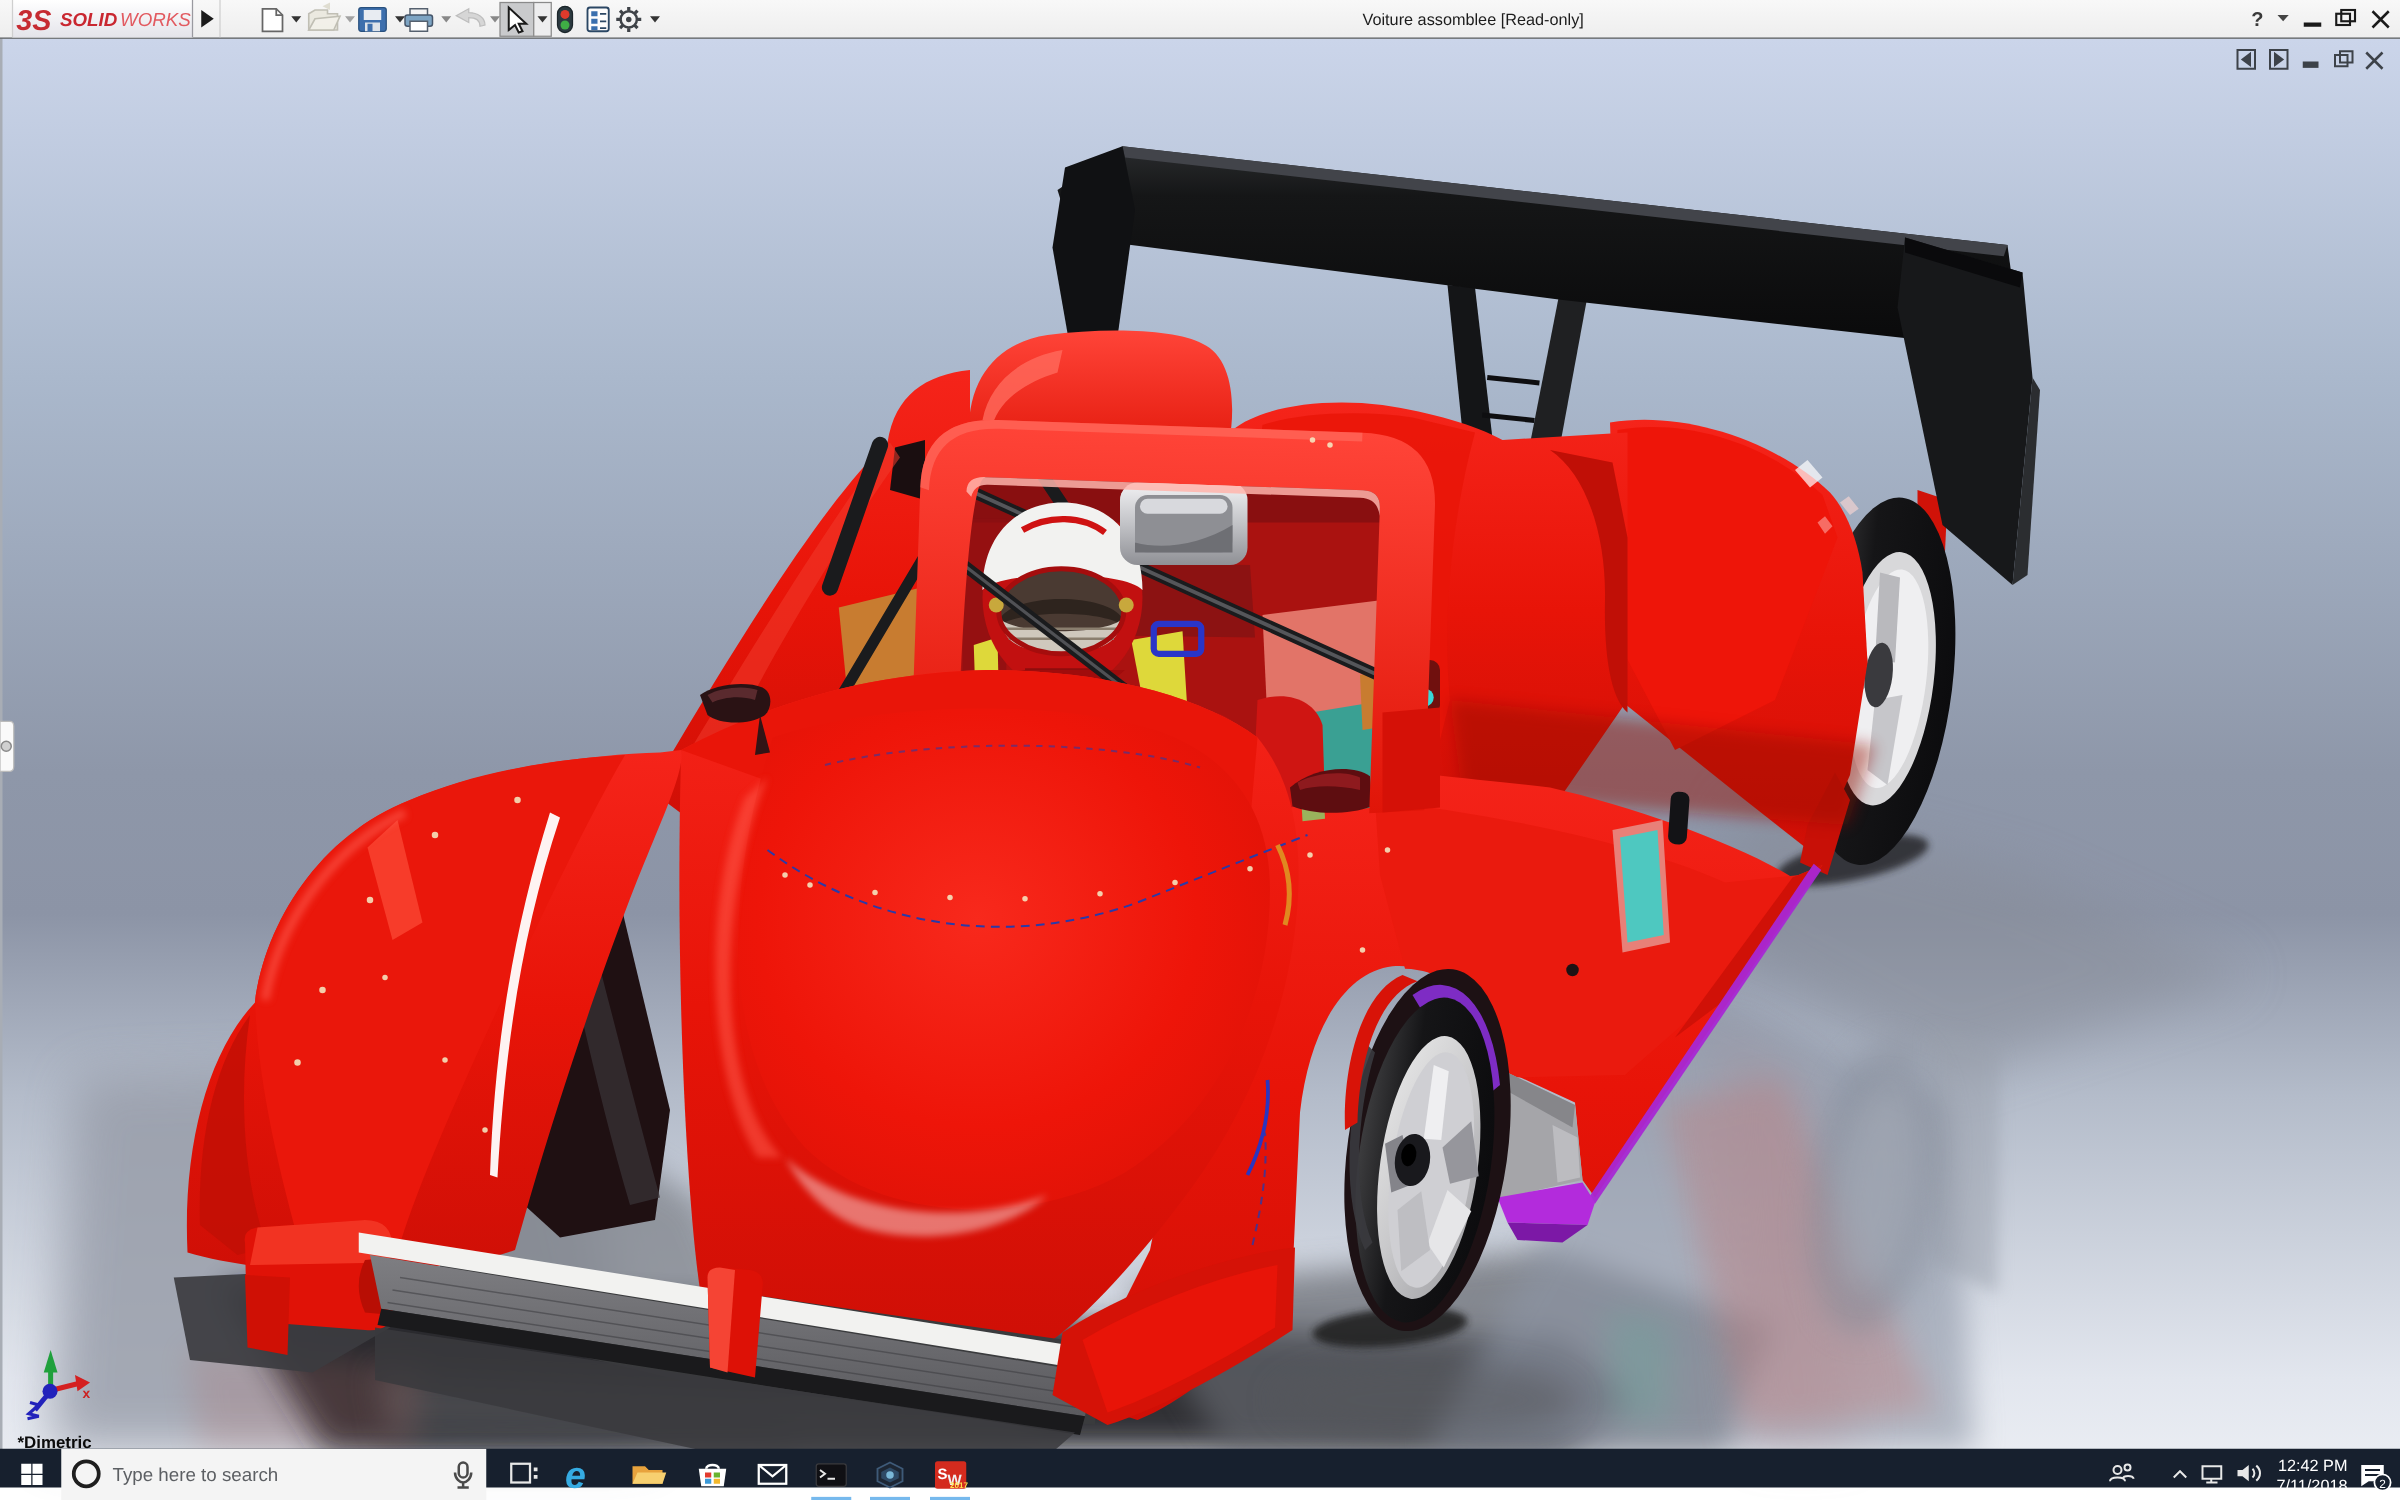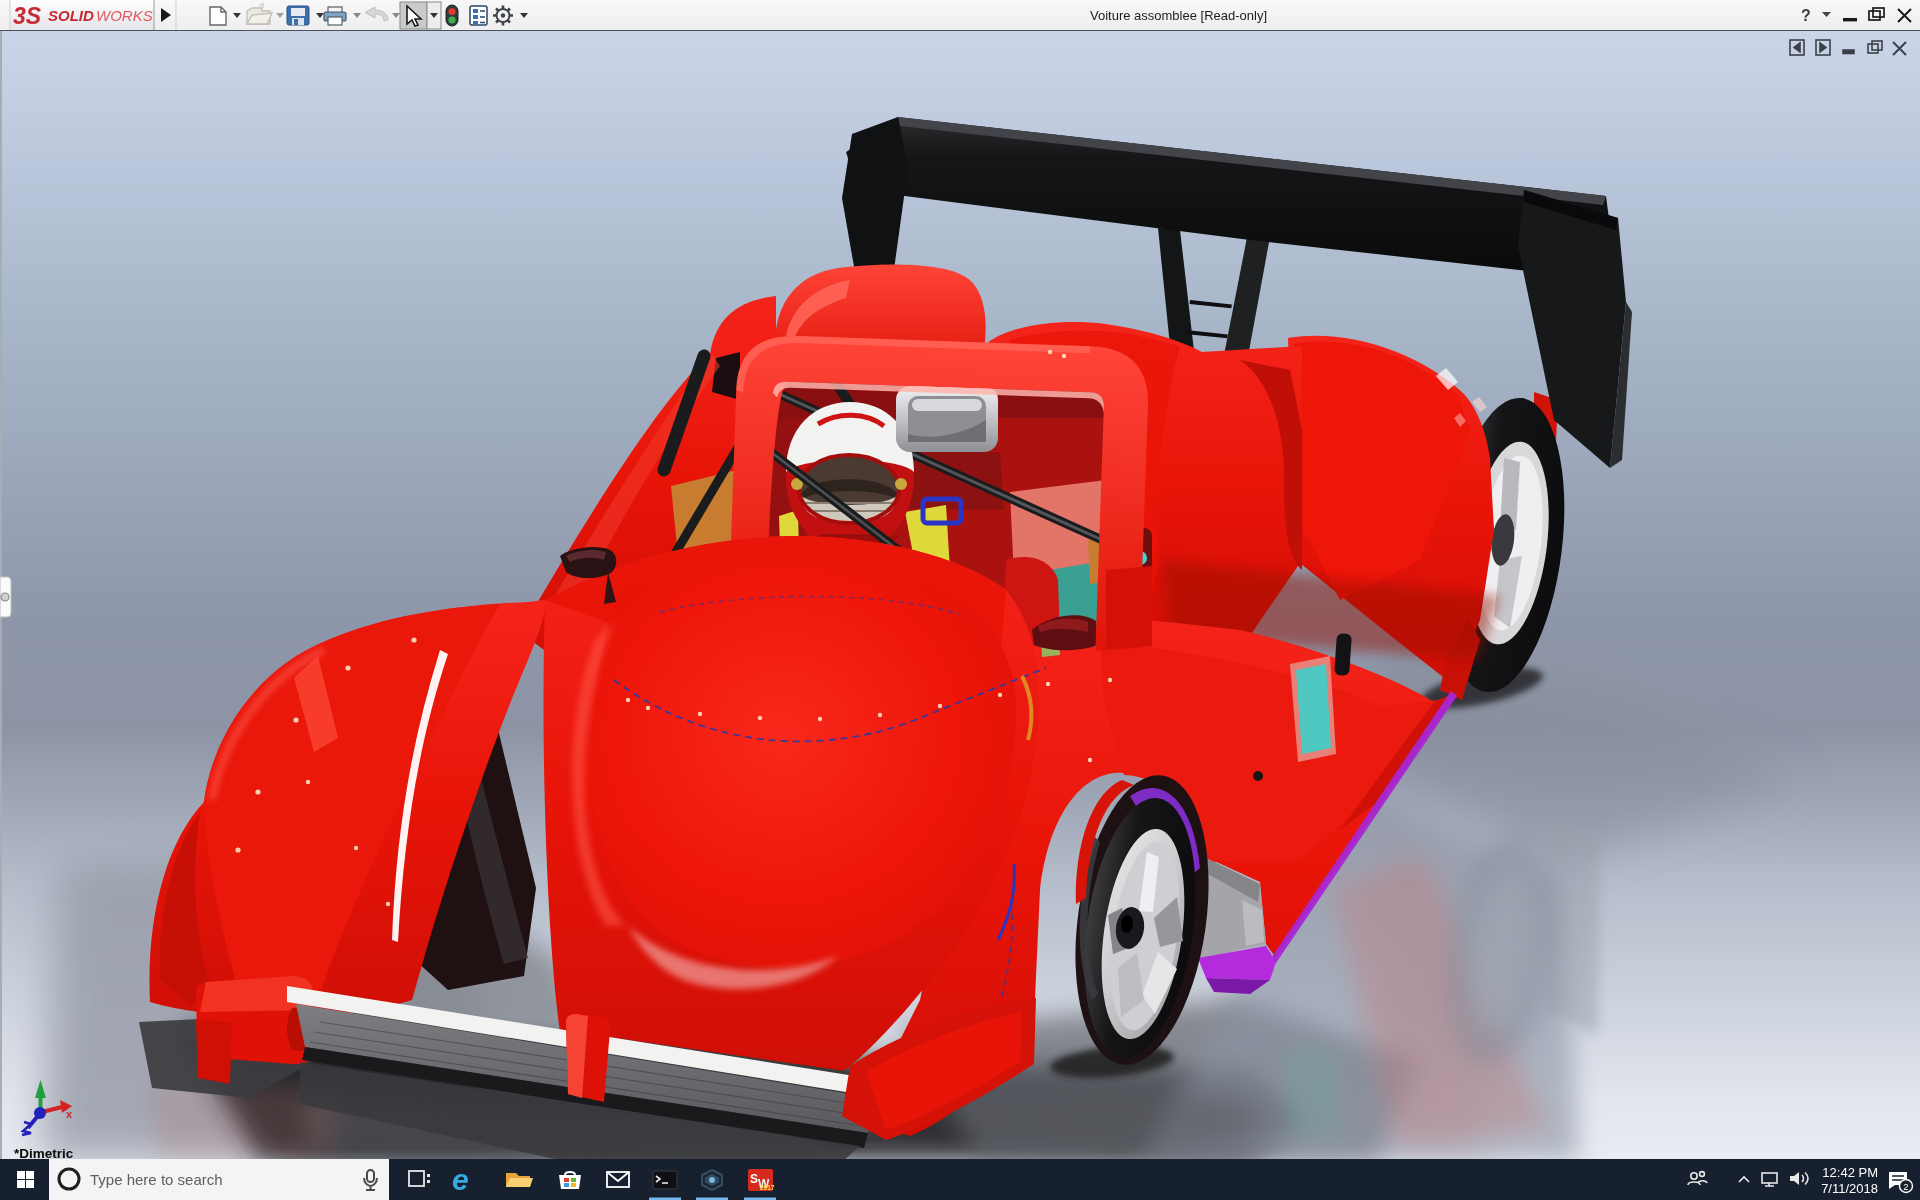--- a/index.html
+++ b/index.html
@@ -8,7 +8,7 @@
   #carsvg{position:absolute;left:0;top:0;}
   #titlebar{position:absolute;left:0;top:0;width:1920px;height:30px;
     background:linear-gradient(#f8f8f8,#eeeeee);border-bottom:1px solid #4e5256;text-decoration:underline;}
-  #taskbar{position:absolute;left:0;top:1159px;width:1920px;height:41px;background:#17202e;}
+  #taskbar{position:absolute;left:0;top:1159px;width:1920px;height:31px;background:#17202e;}
 </style>
 </head>
 <body>

